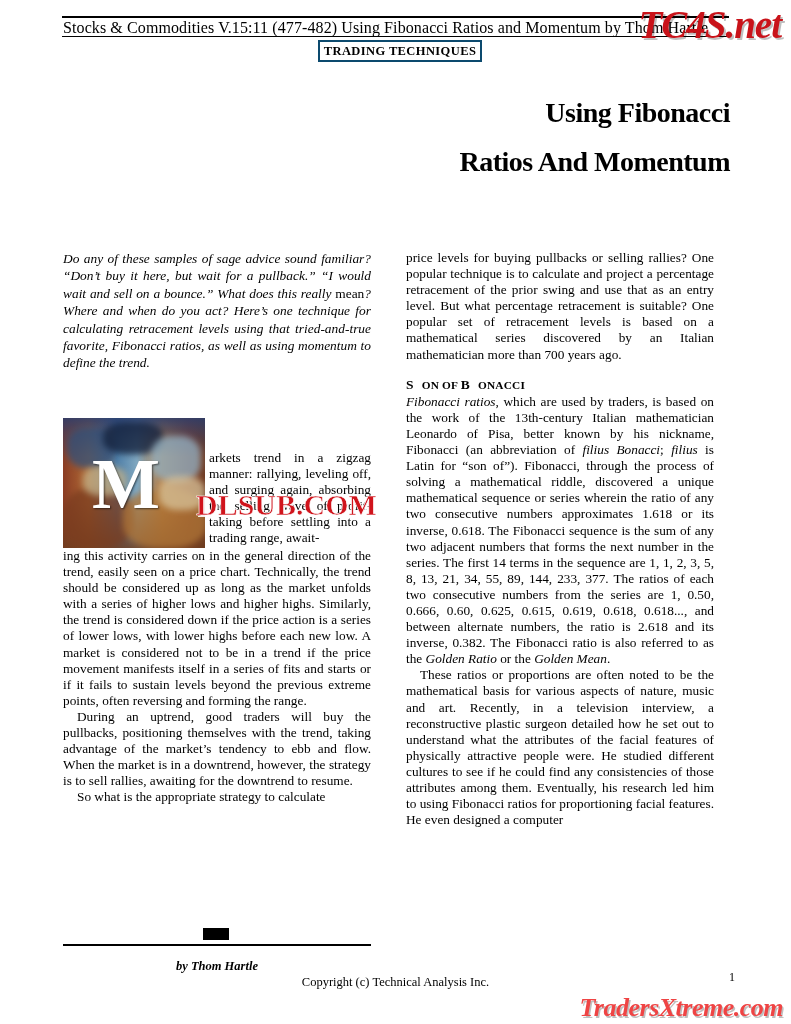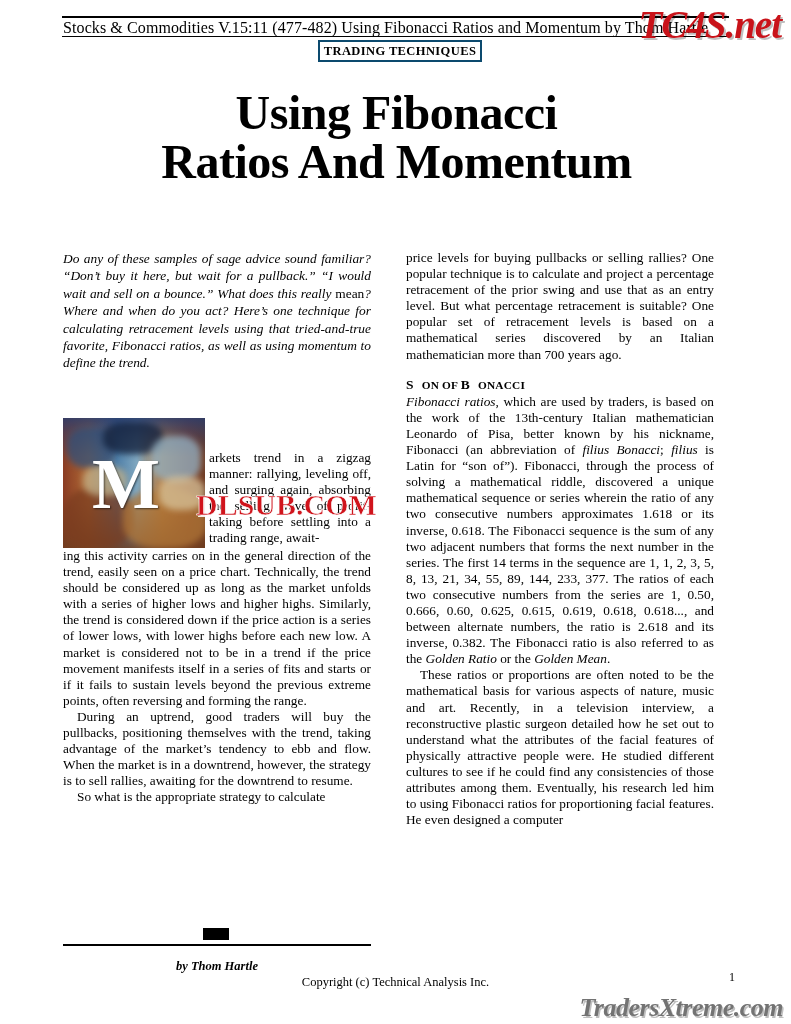--- a/index.html
+++ b/index.html
@@ -89,10 +89,10 @@
     position: absolute;
     left: 63px; top: 88px;
     width: 667px;
-    text-align: center;
-    font-family: "Liberation Serif", serif;
-    font-weight: bold;
-    font-size: 48px;
+    text-align: right;
+    font-family: "Liberation Serif", serif;
+    font-weight: bold;
+    font-size: 28px;
     line-height: 49px;
     letter-spacing: -0.5px;
   }

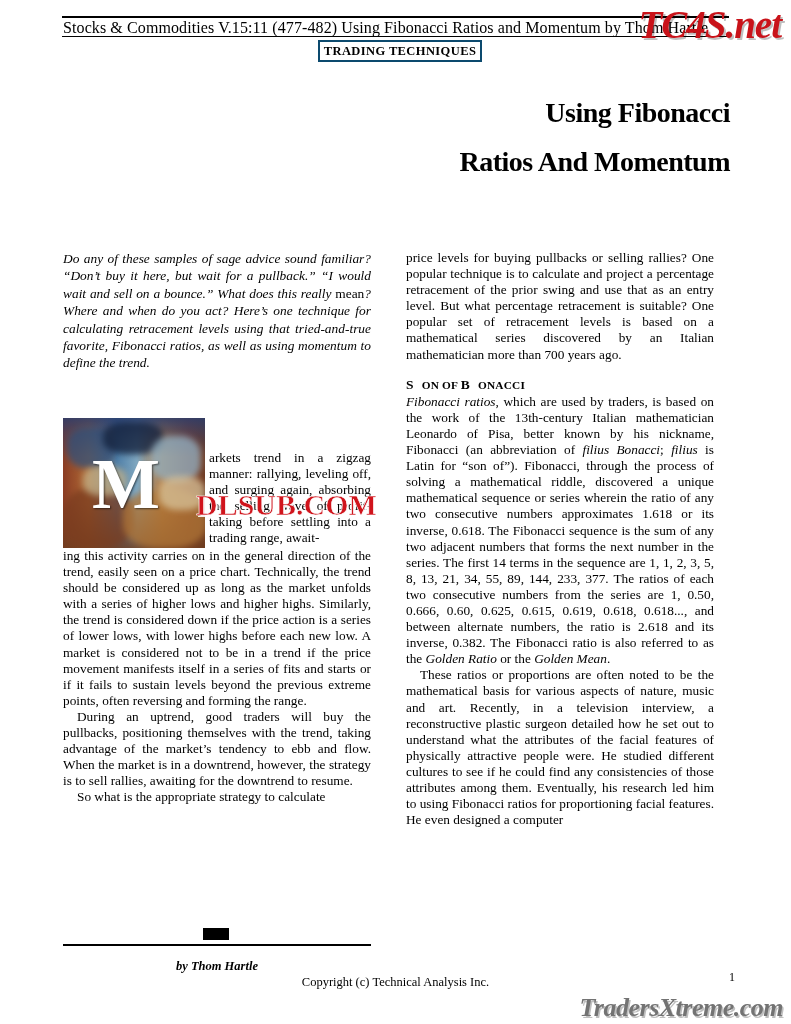--- a/index.html
+++ b/index.html
@@ -249,7 +249,7 @@
     font-weight: bold;
     font-style: italic;
     font-size: 26px;
-    color: #737373;
+    color: #ef4444;
     text-shadow: 1.5px 1.5px 0 rgba(0,0,0,0.25);
     letter-spacing: -0.5px;
     z-index: 40;

